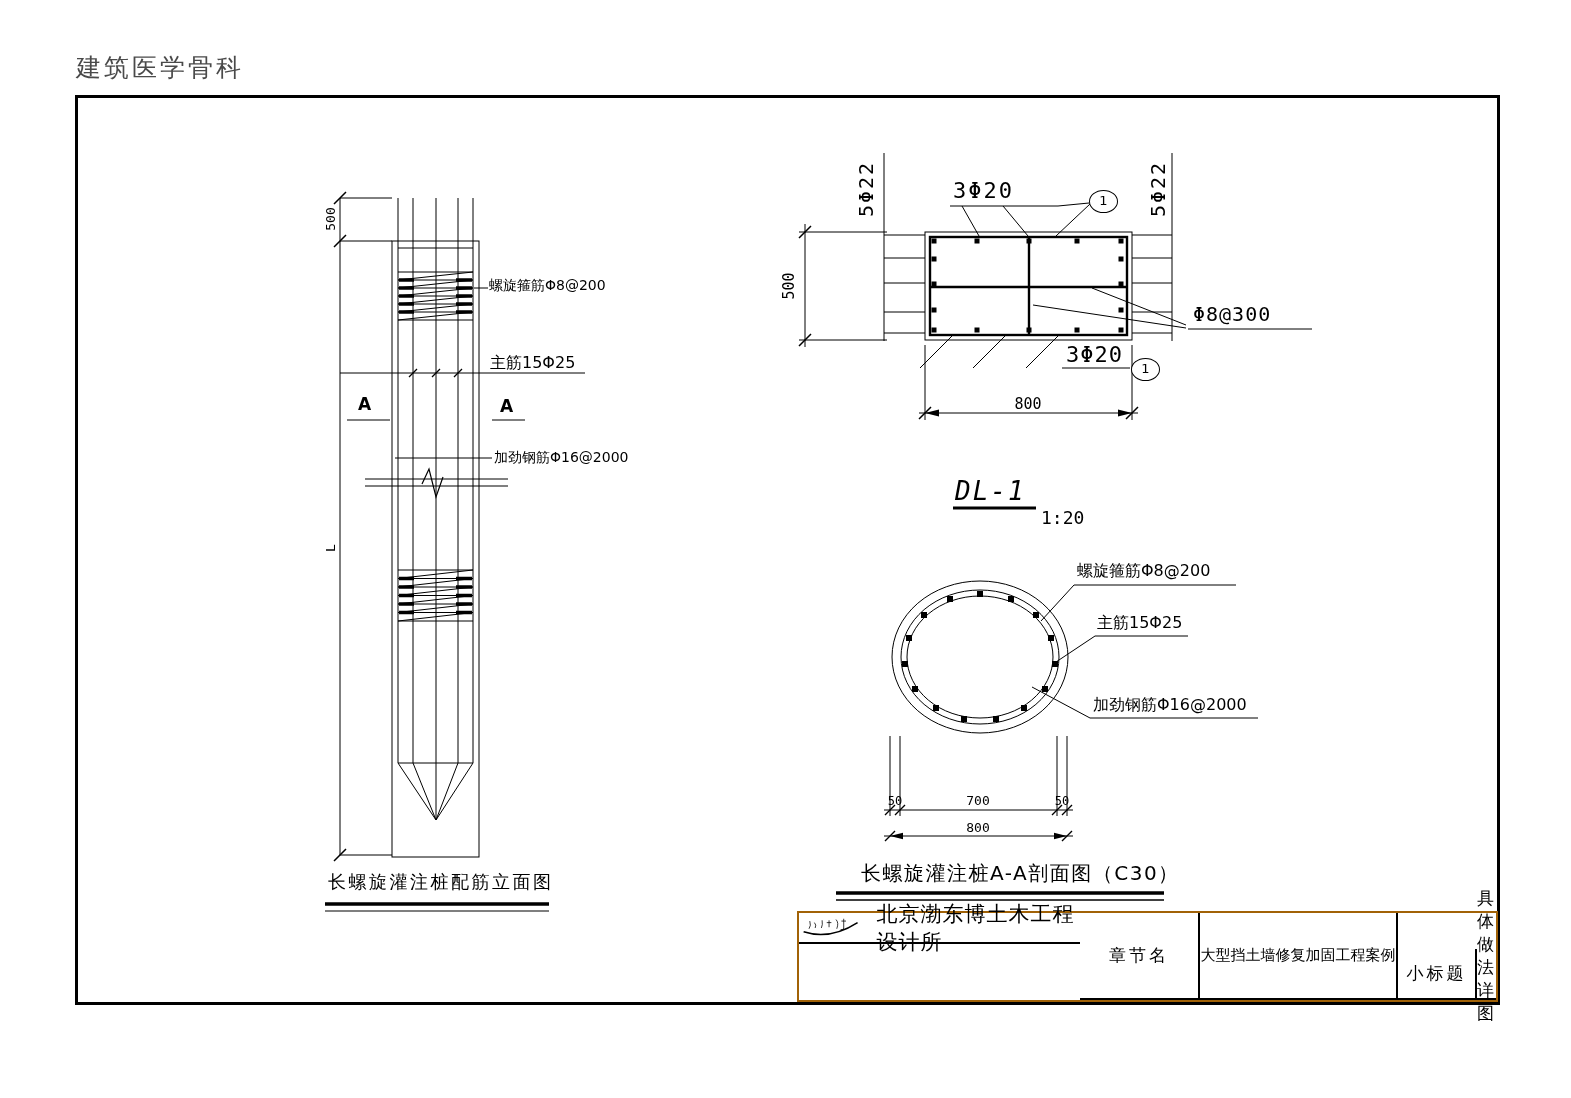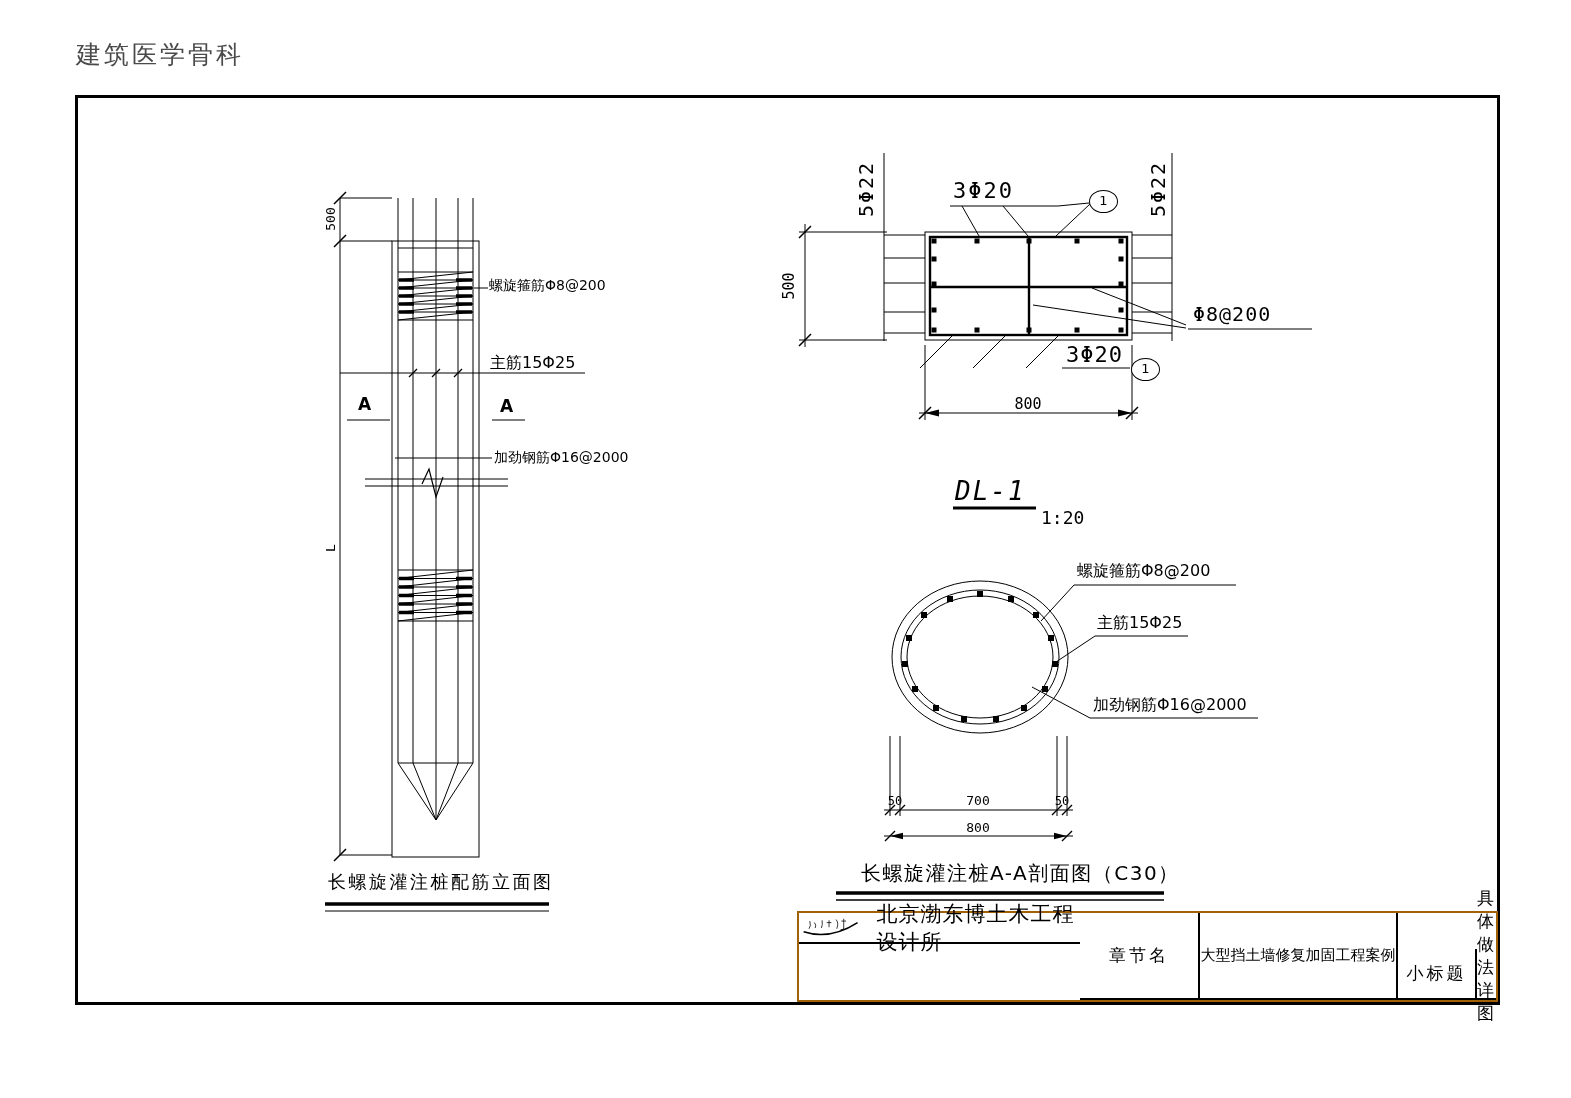--- a/index.html
+++ b/index.html
@@ -38,7 +38,7 @@
 
 <div id="page">
 
-  <div class="lbl serif" style="left:76px;top:42px;font-size:25px;letter-spacing:3px;color:#4a4a4a;">建筑医学骨科</div>
+  <div class="lbl serif" style="left:76px;top:55px;font-size:25px;letter-spacing:3px;color:#4a4a4a;">建筑医学骨科</div>
 
   <div id="border"></div>
 

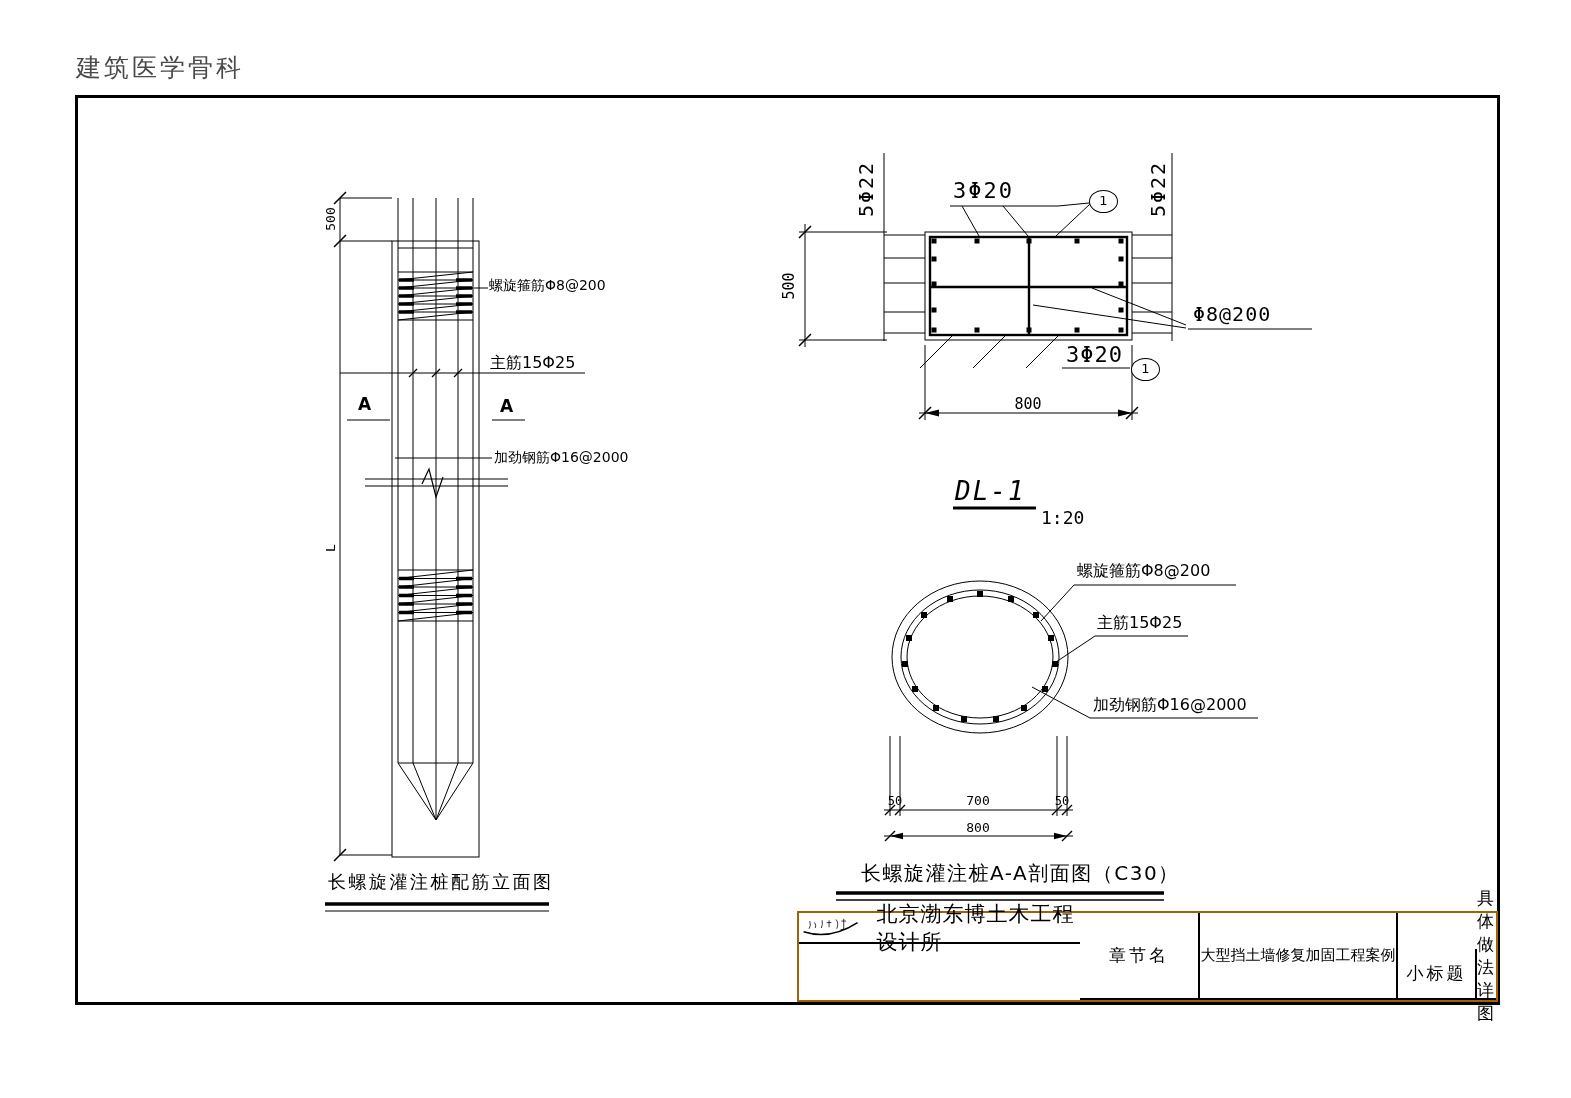--- a/index.html
+++ b/index.html
@@ -226,7 +226,7 @@
   <div class="callout" style="left:1089px;top:190px;"><span>1</span></div>
   <div class="lbl num" style="left:1066px;top:344px;font-size:22px;letter-spacing:1px;">3Φ20</div>
   <div class="callout" style="left:1131px;top:358px;"><span>1</span></div>
-  <div class="lbl num" style="left:1193px;top:304px;font-size:20px;letter-spacing:1px;">Φ8@200</div>
+  <div class="lbl num" style="left:1193px;top:304px;font-size:20px;letter-spacing:1px;">Φ8@300</div>
   <div class="lbl num ctr" style="left:1028px;top:404px;font-size:15px;">800</div>
   <div class="lbl num" style="left:955px;top:478px;font-size:26px;letter-spacing:2px;font-weight:500;font-style:italic;">DL-1</div>
   <div class="lbl num" style="left:1041px;top:509px;font-size:18px;">1:20</div>

